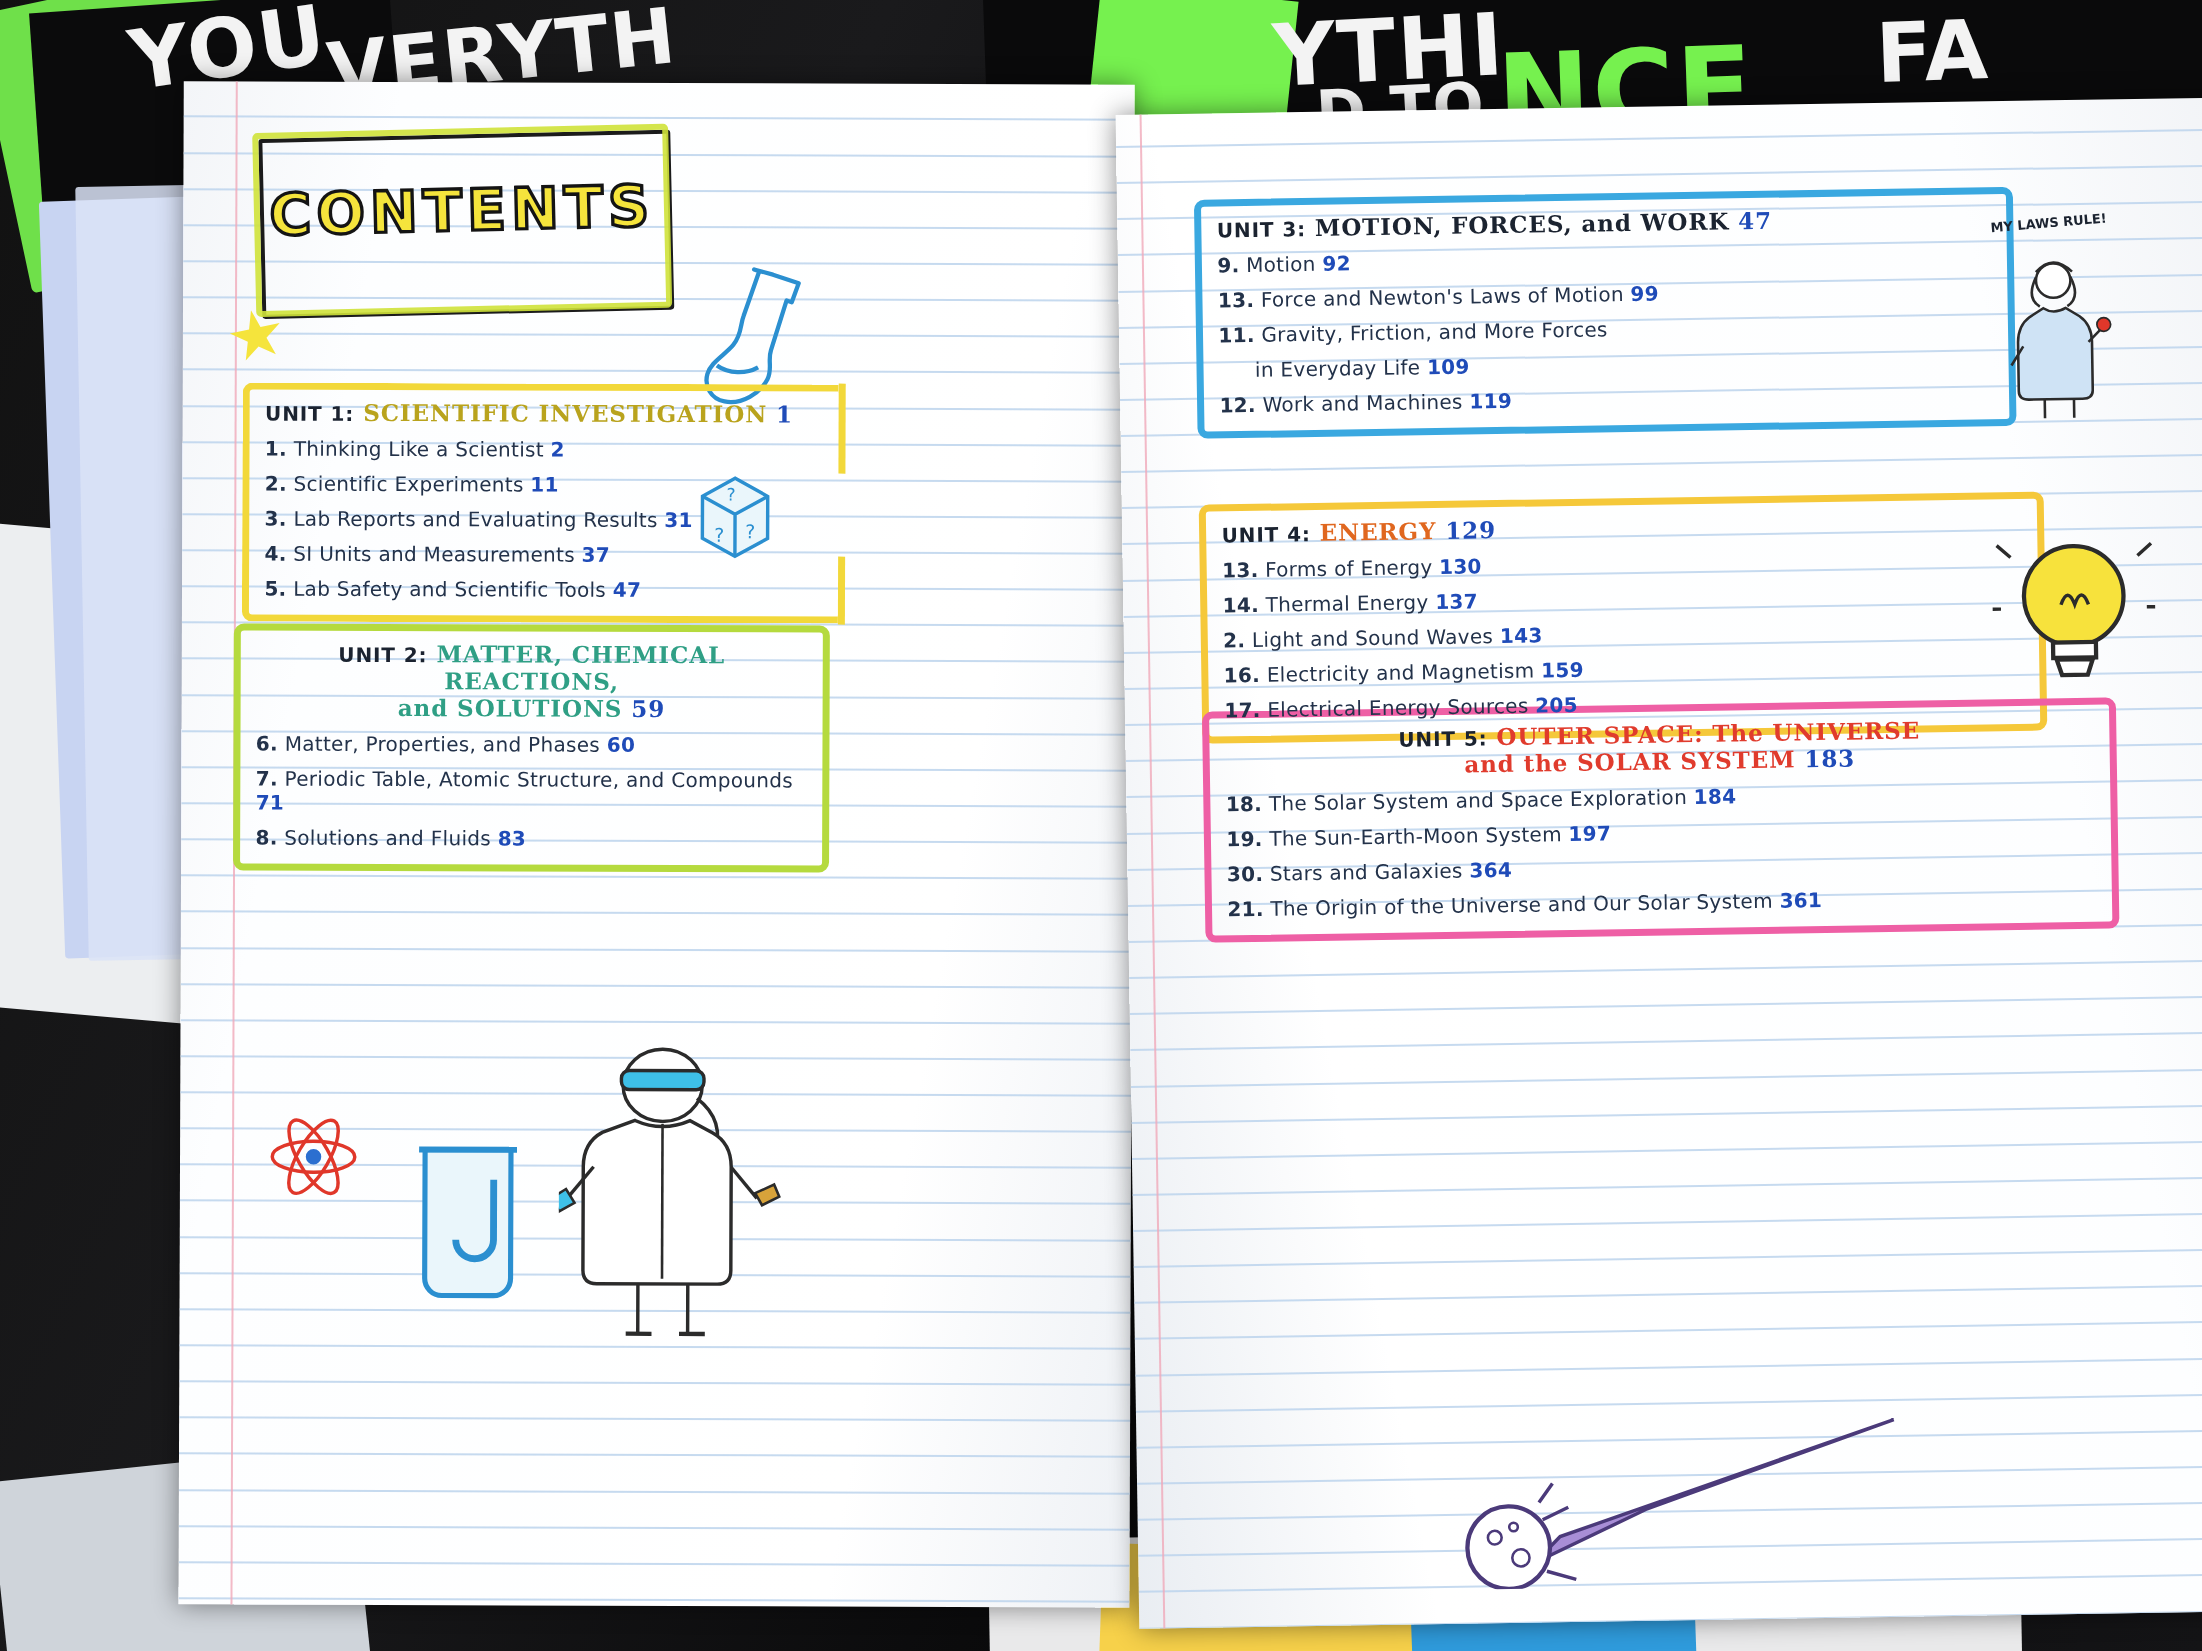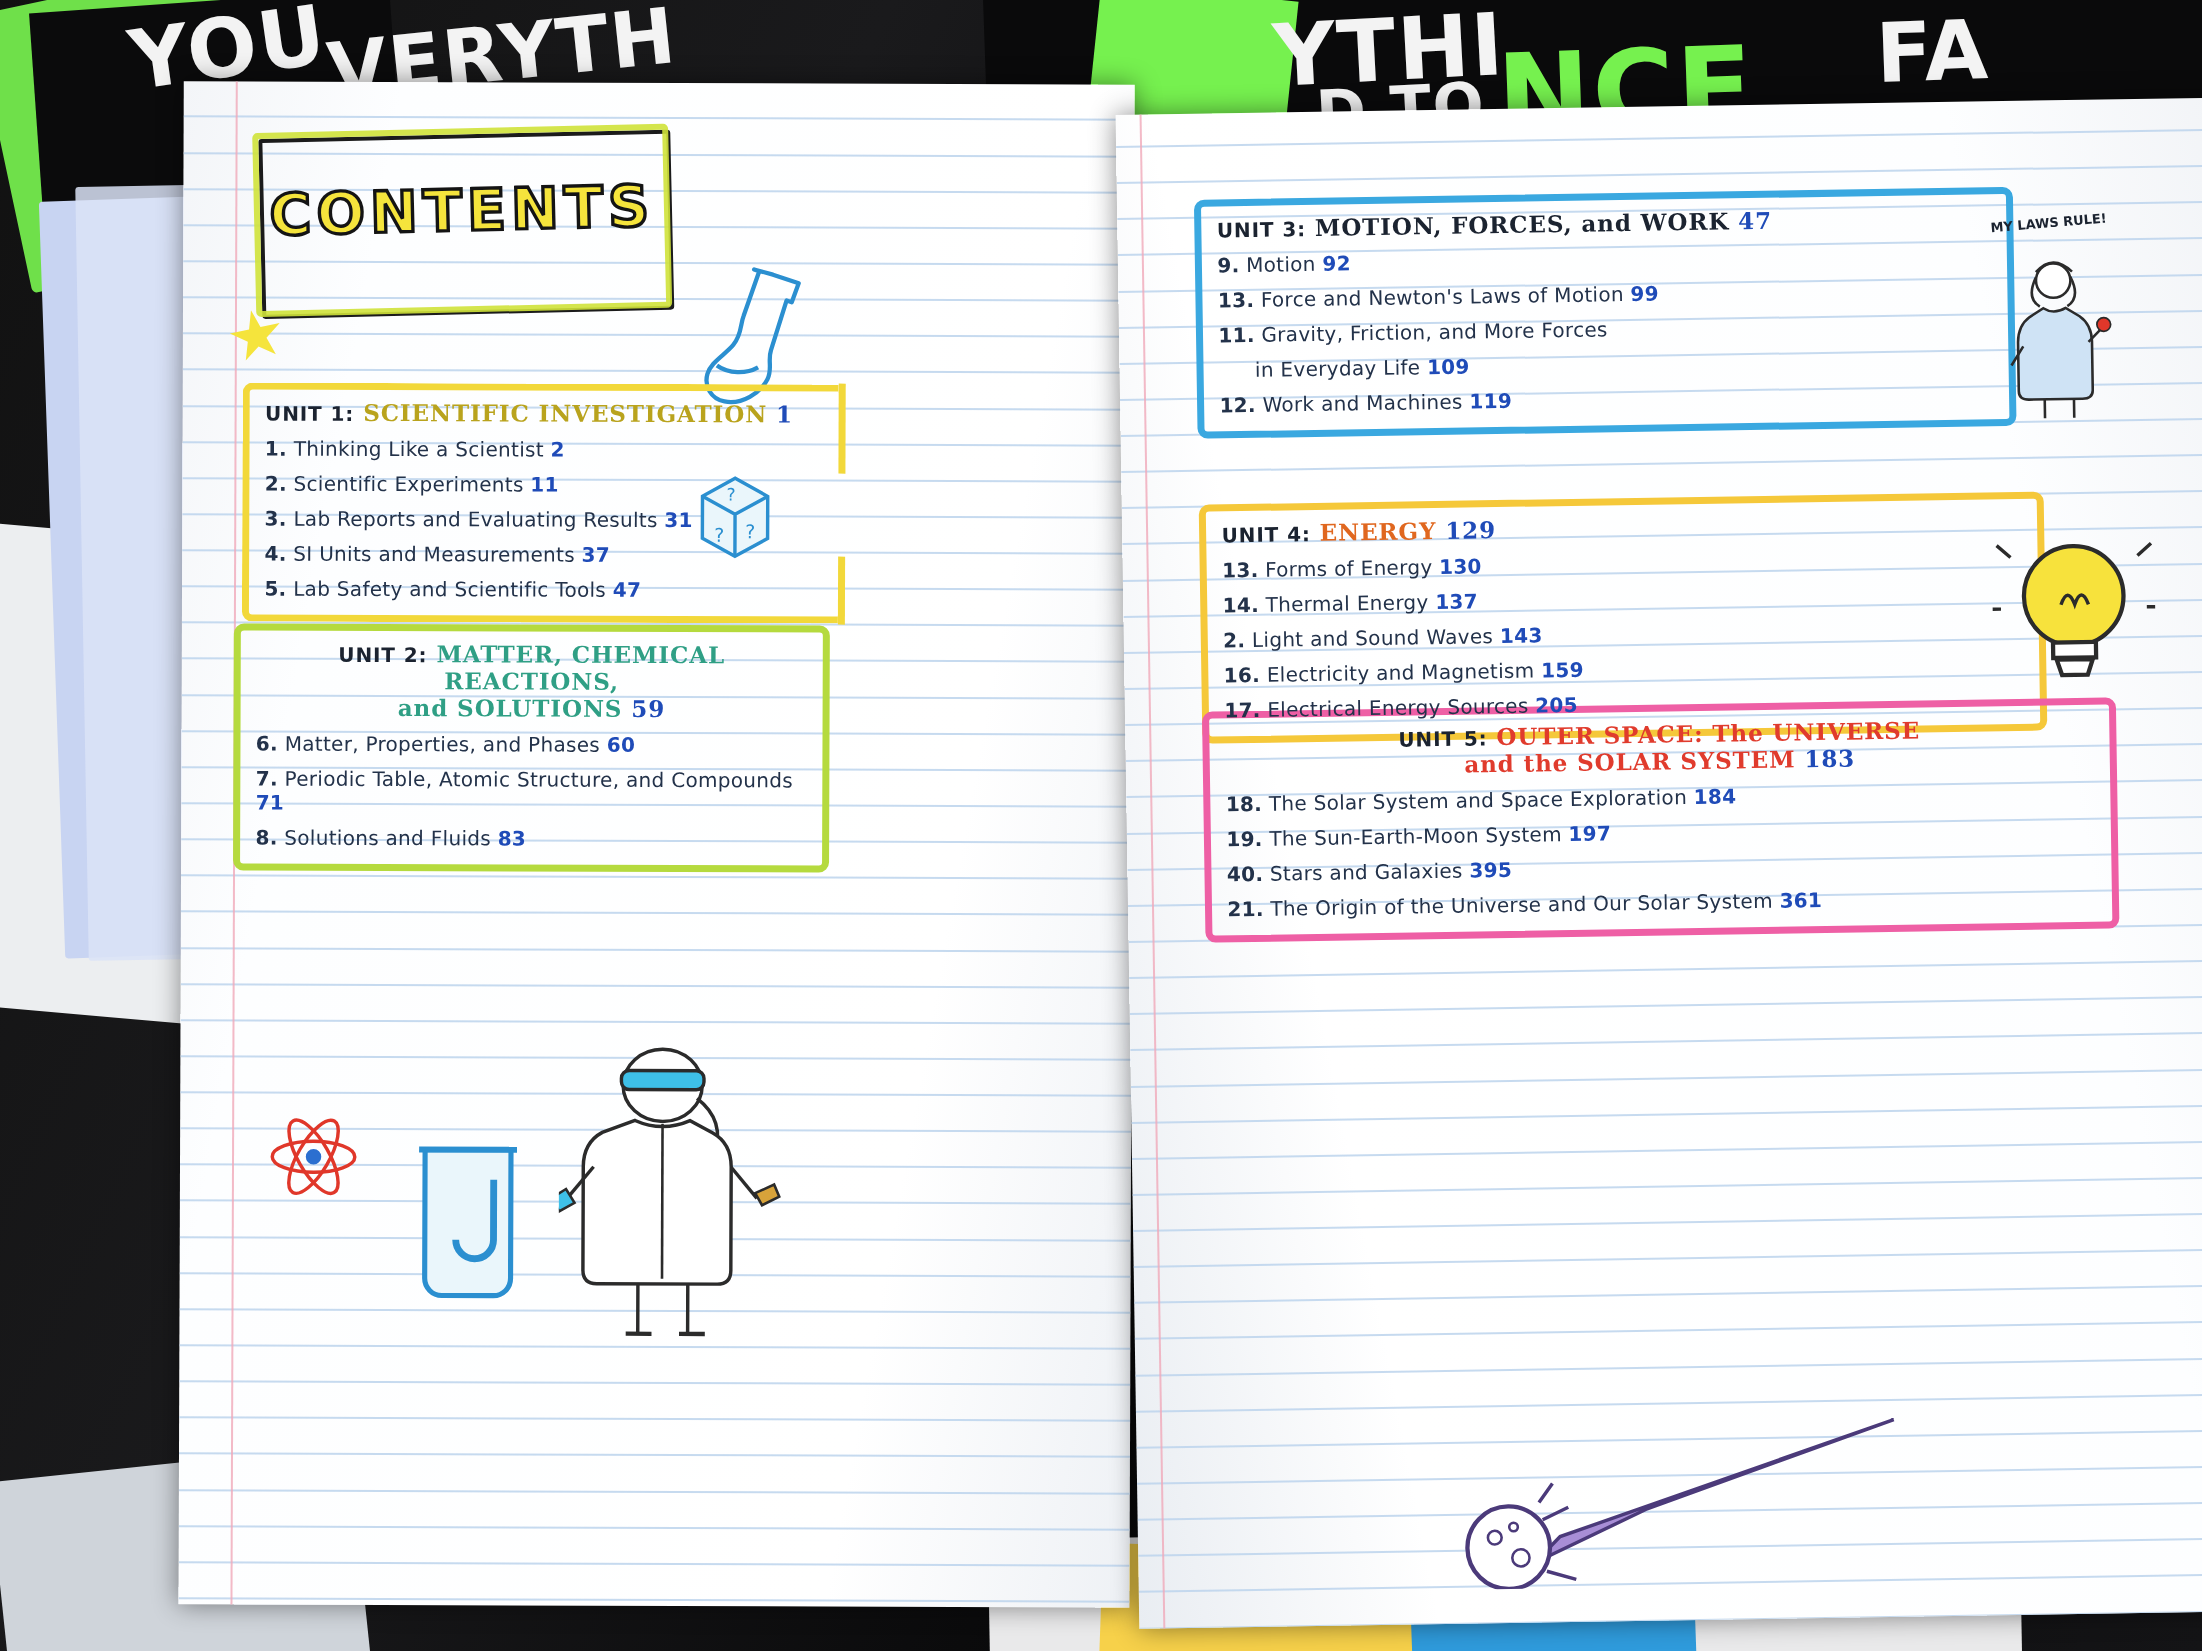--- a/index.html
+++ b/index.html
@@ -425,7 +425,7 @@
           <span class="pg">197</span>
         </div>
         <div class="item">
-          <span class="num">40.</span>
+          <span class="num">30.</span>
           <span>Stars and Galaxies</span>
           <span class="pg">395</span>
         </div>

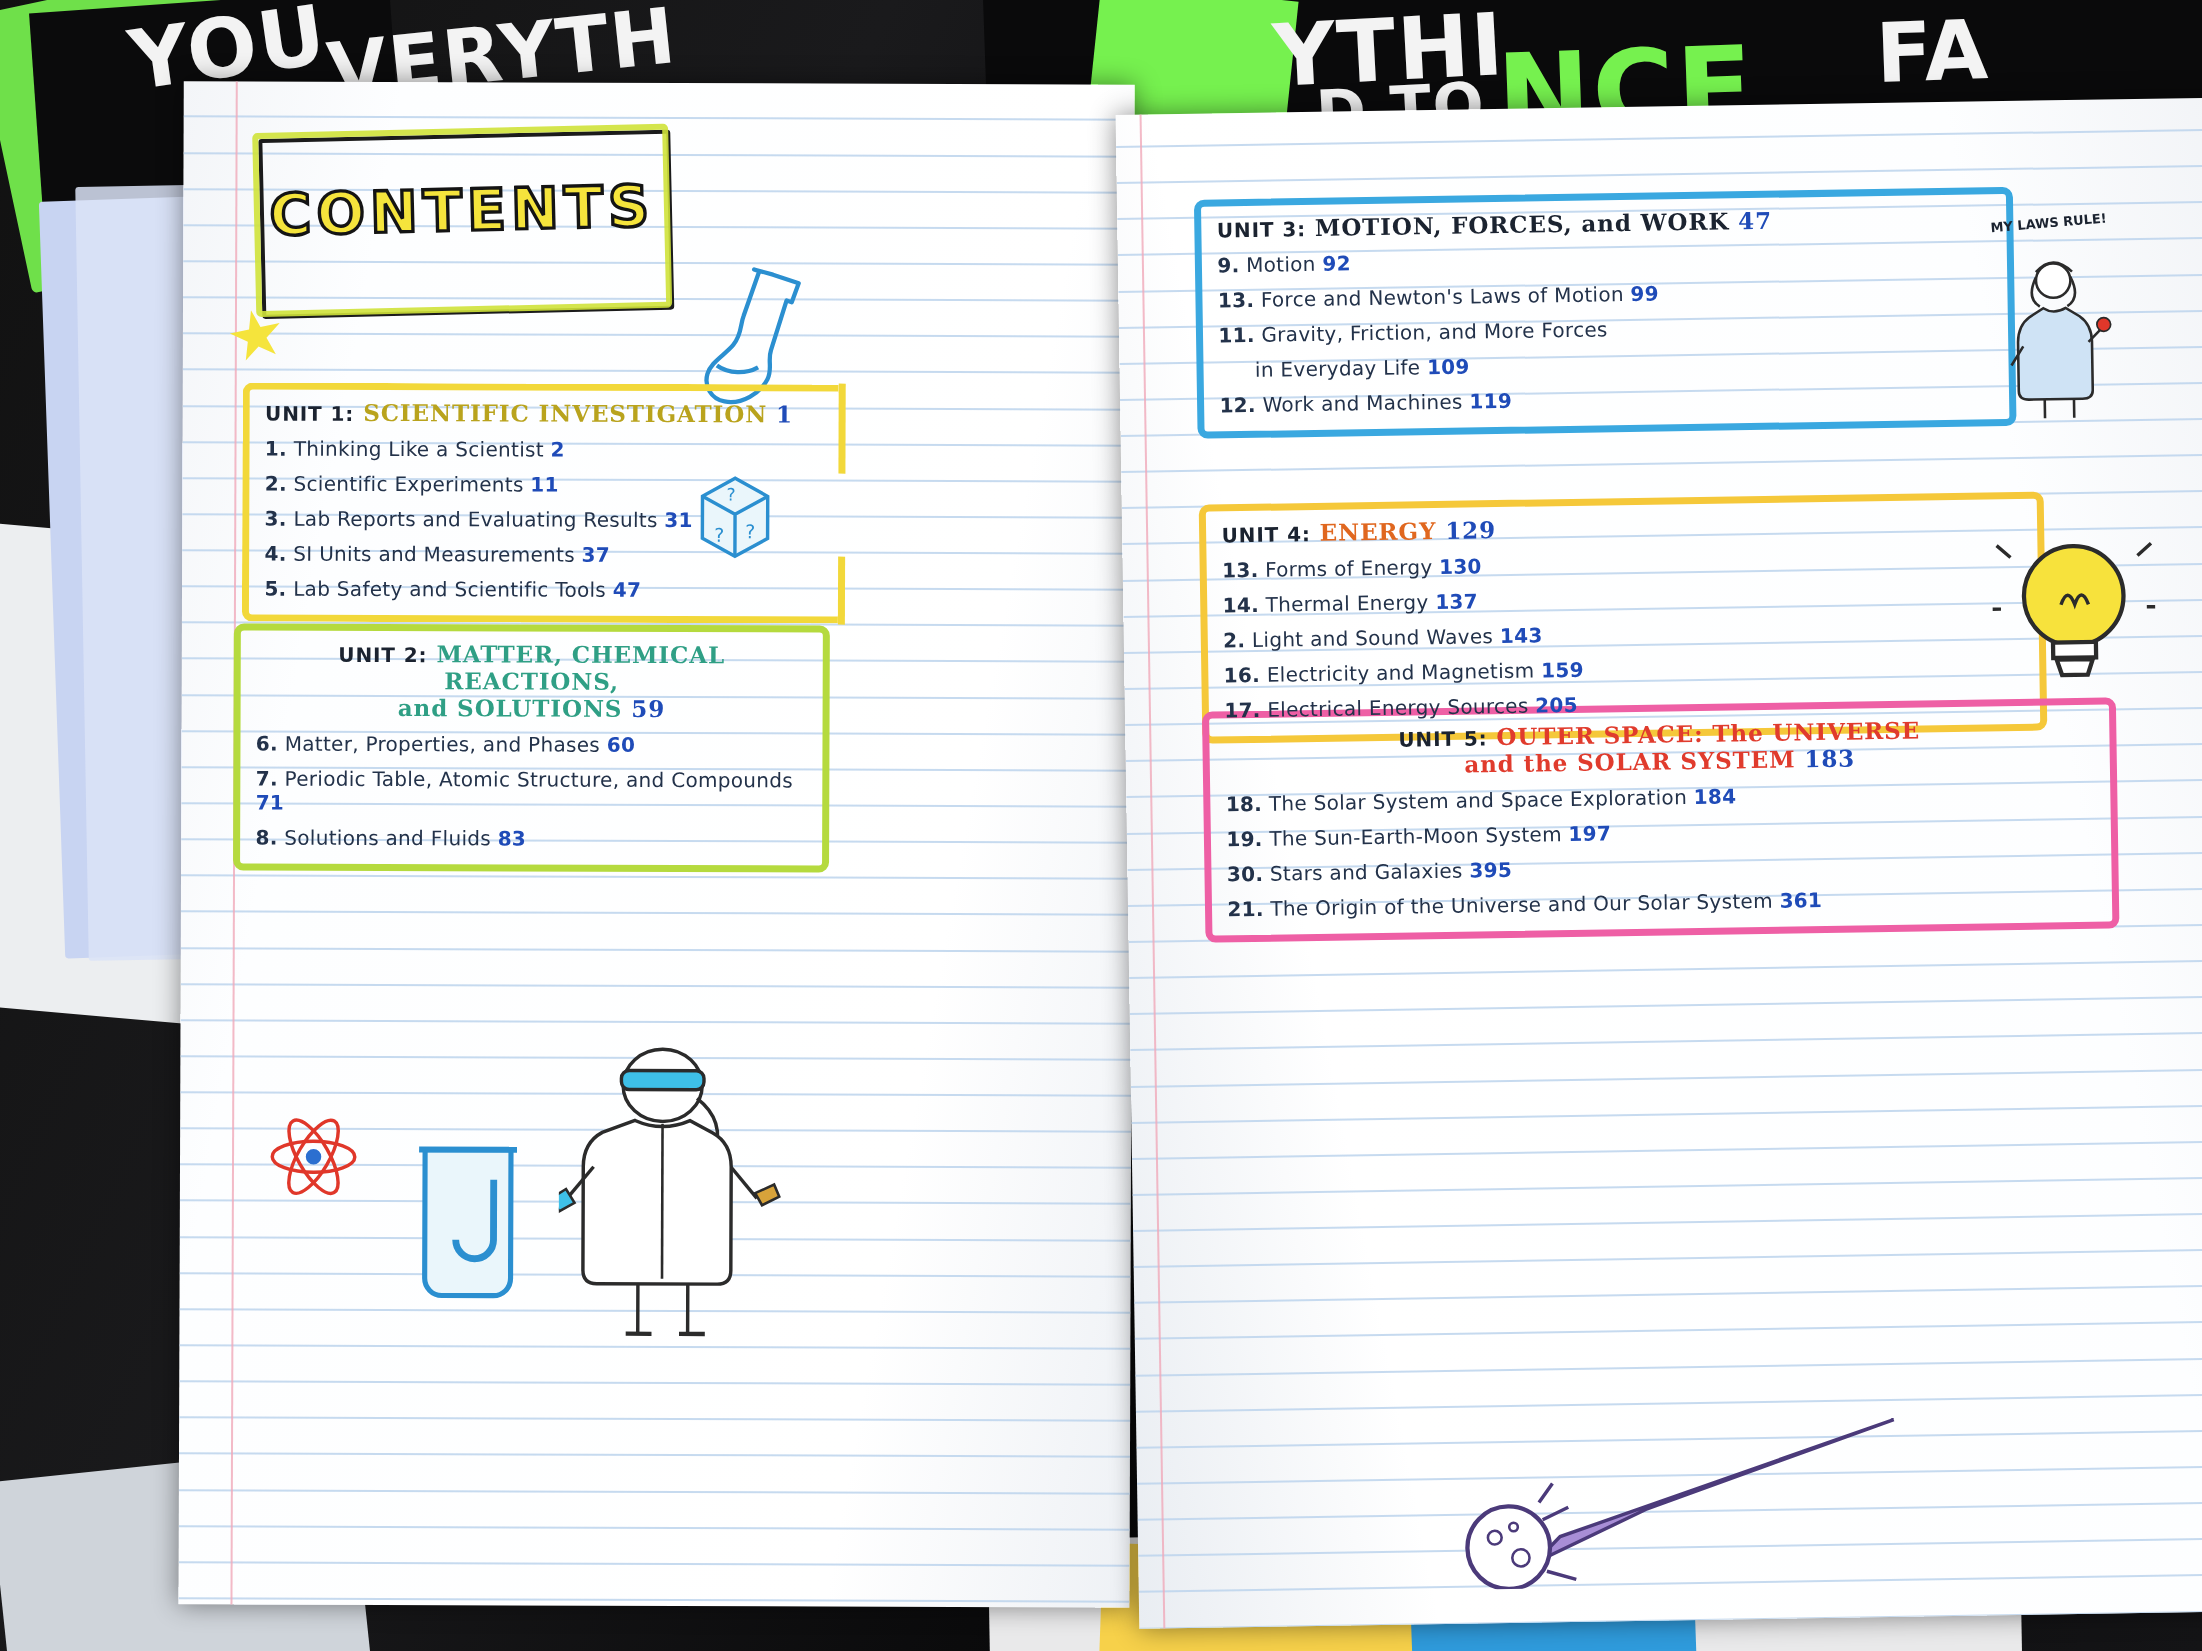--- a/index.html
+++ b/index.html
@@ -427,7 +427,7 @@
         <div class="item">
           <span class="num">30.</span>
           <span>Stars and Galaxies</span>
-          <span class="pg">395</span>
+          <span class="pg">364</span>
         </div>
         <div class="item">
           <span class="num">21.</span>

